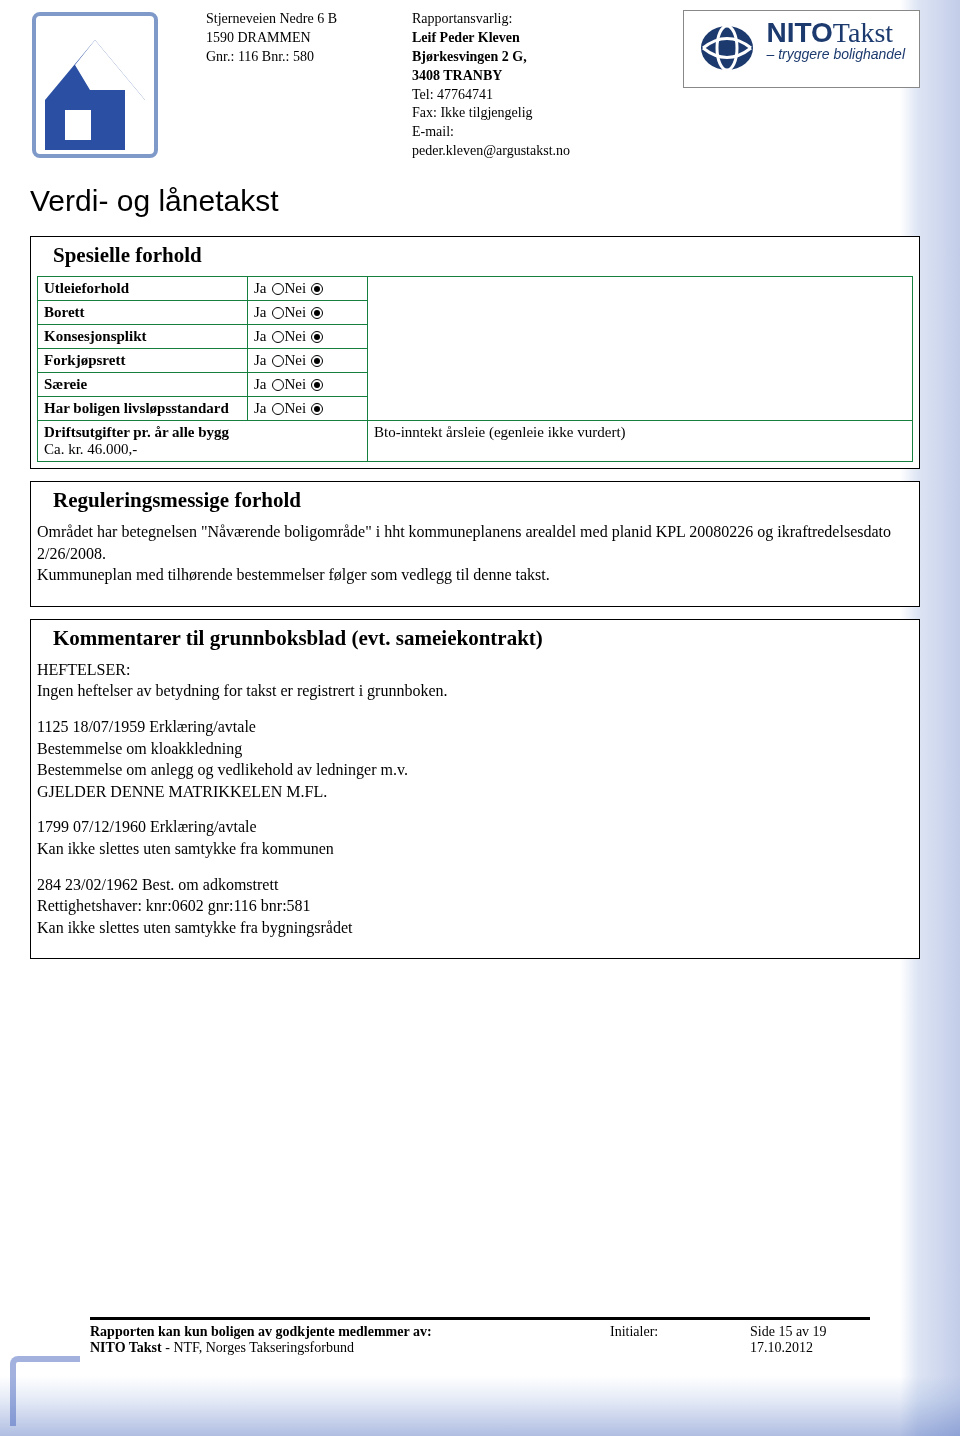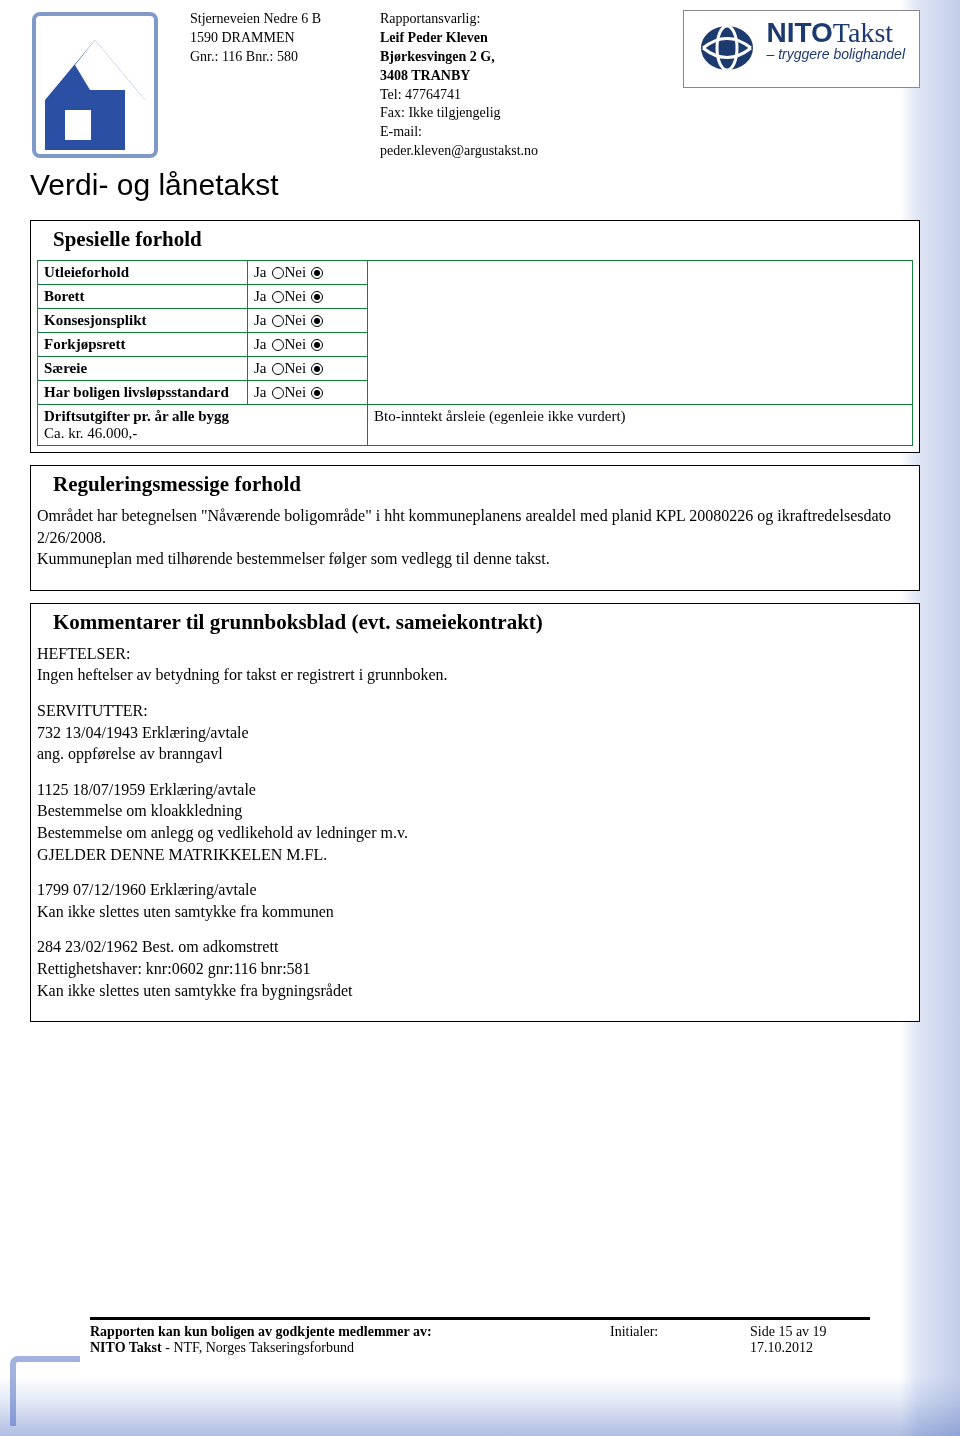--- a/index.html
+++ b/index.html
@@ -45,8 +45,8 @@
   }
   .header {
     display: flex;
-    gap: 20px;
-    margin-bottom: 4px;
+    gap: 36px;
+    margin-bottom: 20px;
   }
   .header .col-logo { flex: 0 0 140px; }
   .header .col-addr { flex: 0 0 170px; font-size: 14px; line-height: 1.35; }

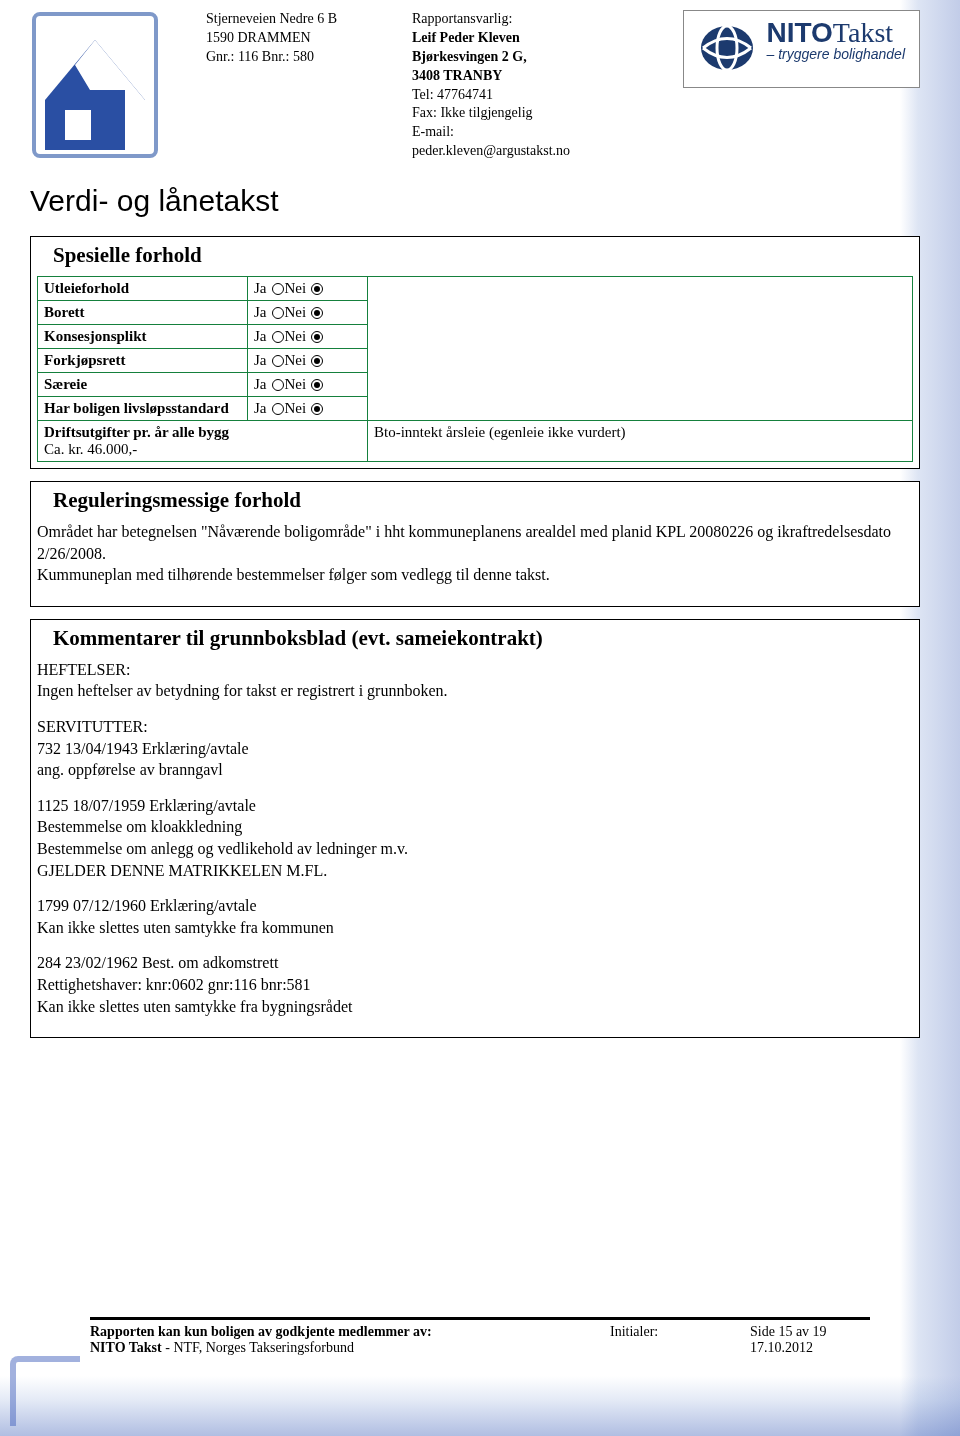--- a/index.html
+++ b/index.html
@@ -247,9 +247,6 @@
     <div class="body-text">
       <p>HEFTELSER:
 Ingen heftelser av betydning for takst er registrert i grunnboken.</p>
-      <p>SERVITUTTER:
-732 13/04/1943 Erklæring/avtale
-ang. oppførelse av branngavl</p>
       <p>1125 18/07/1959 Erklæring/avtale
 Bestemmelse om kloakkledning
 Bestemmelse om anlegg og vedlikehold av ledninger m.v.

